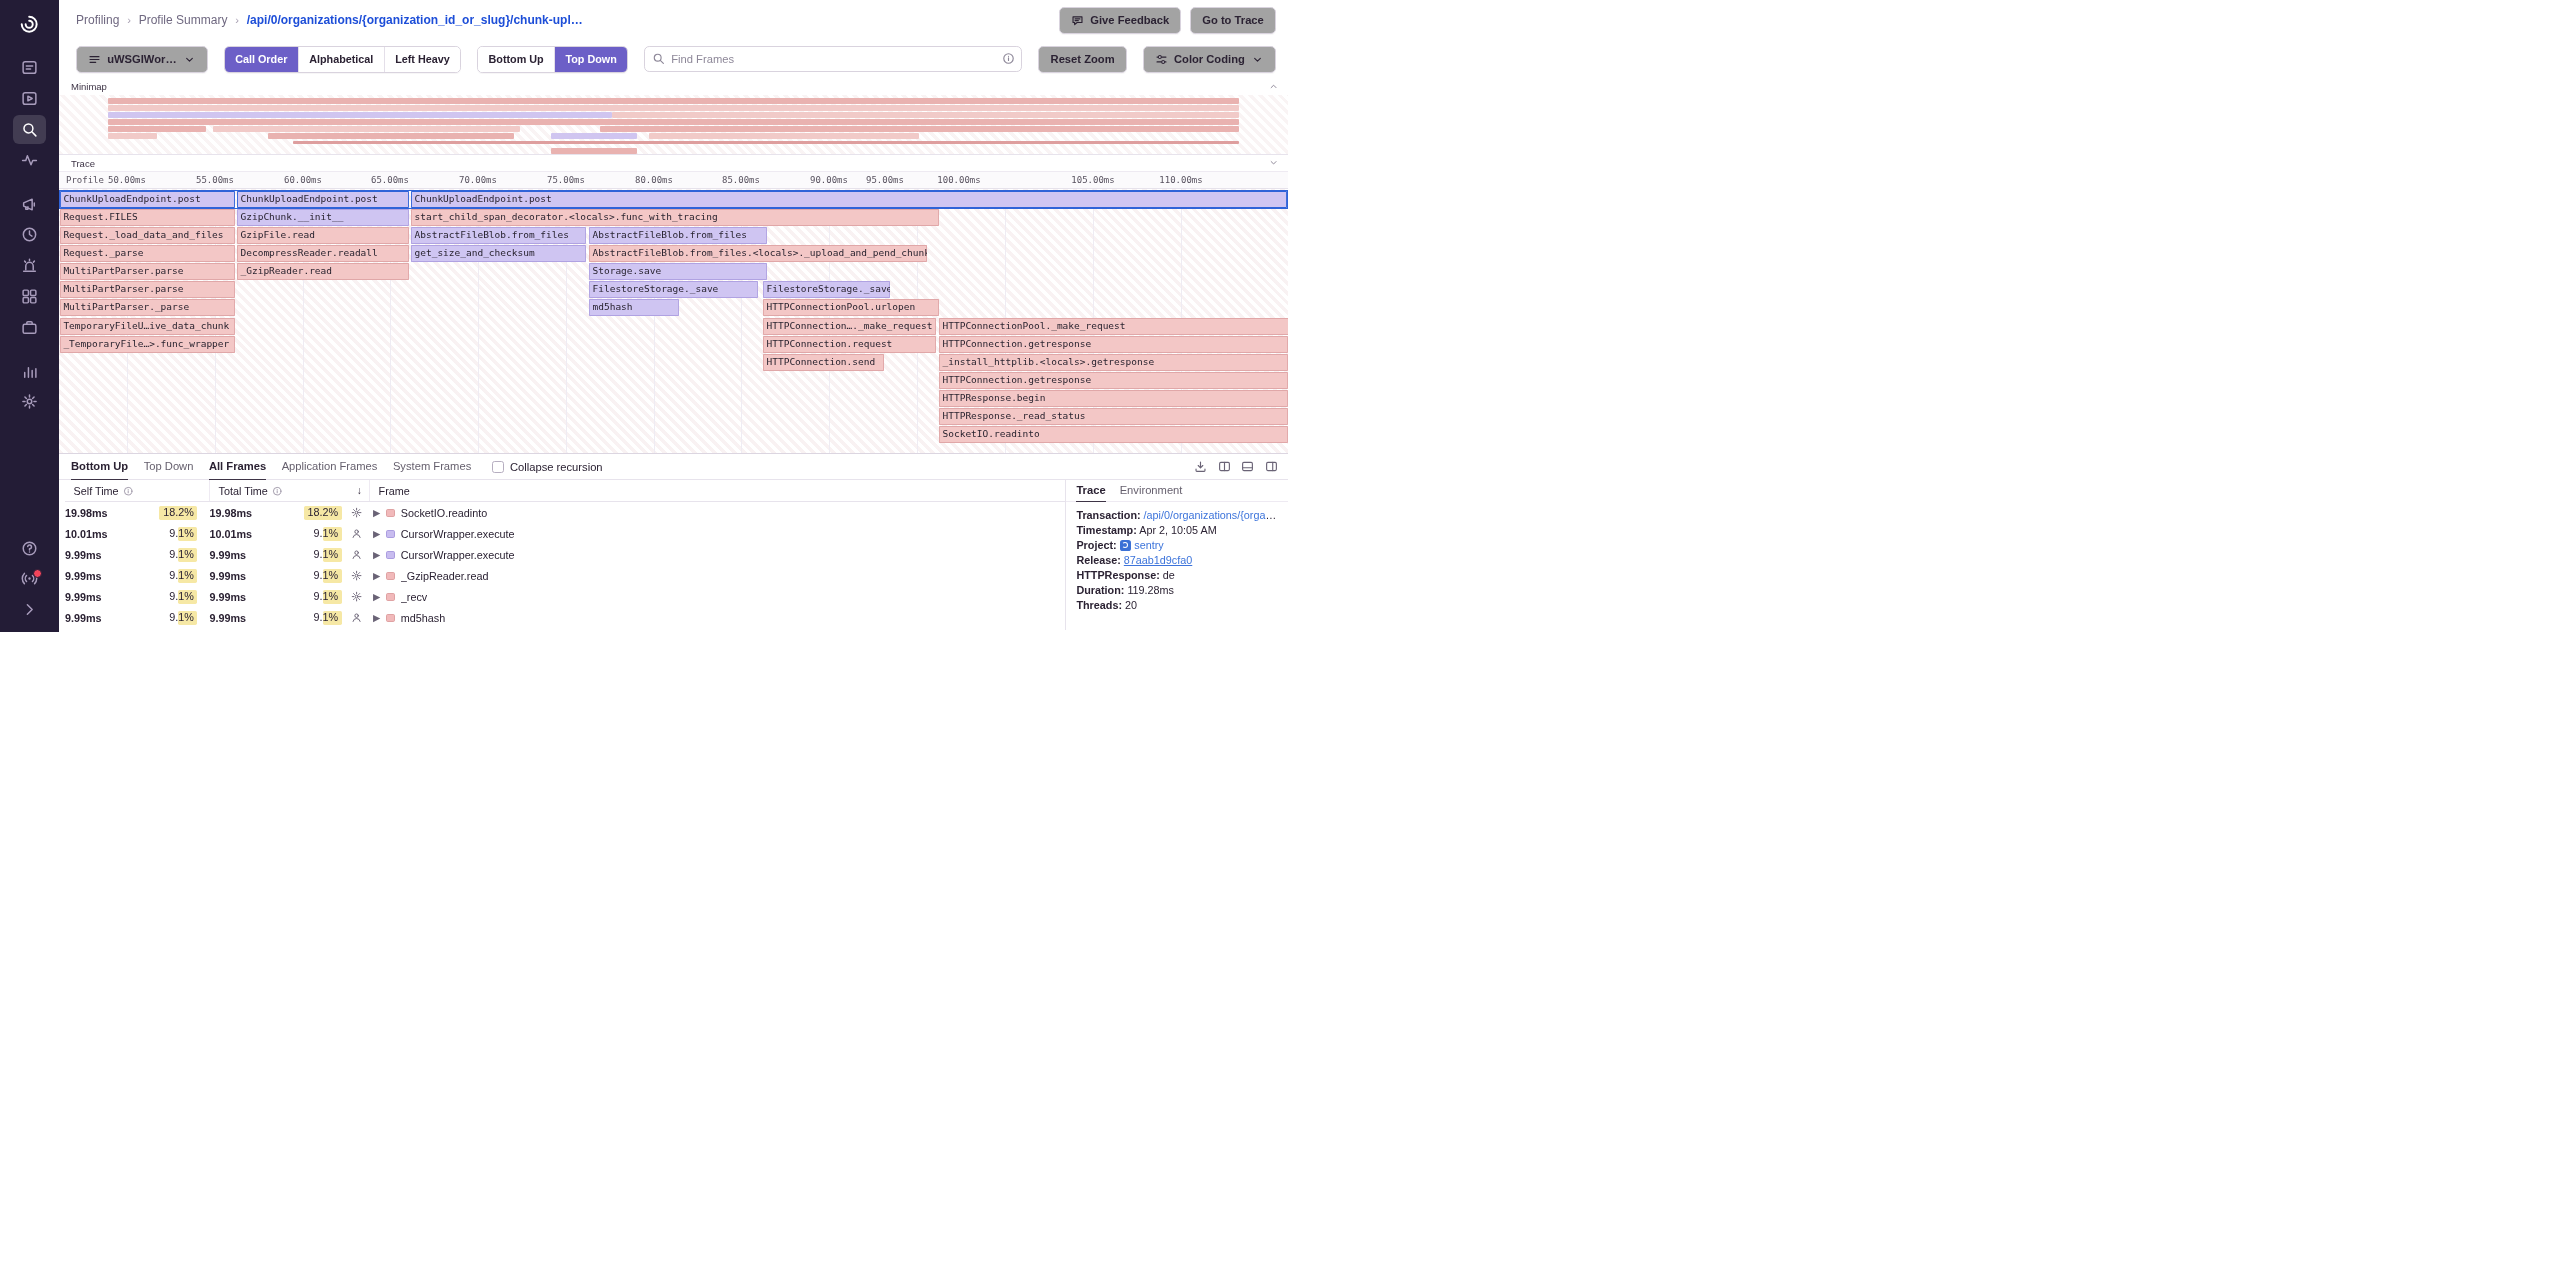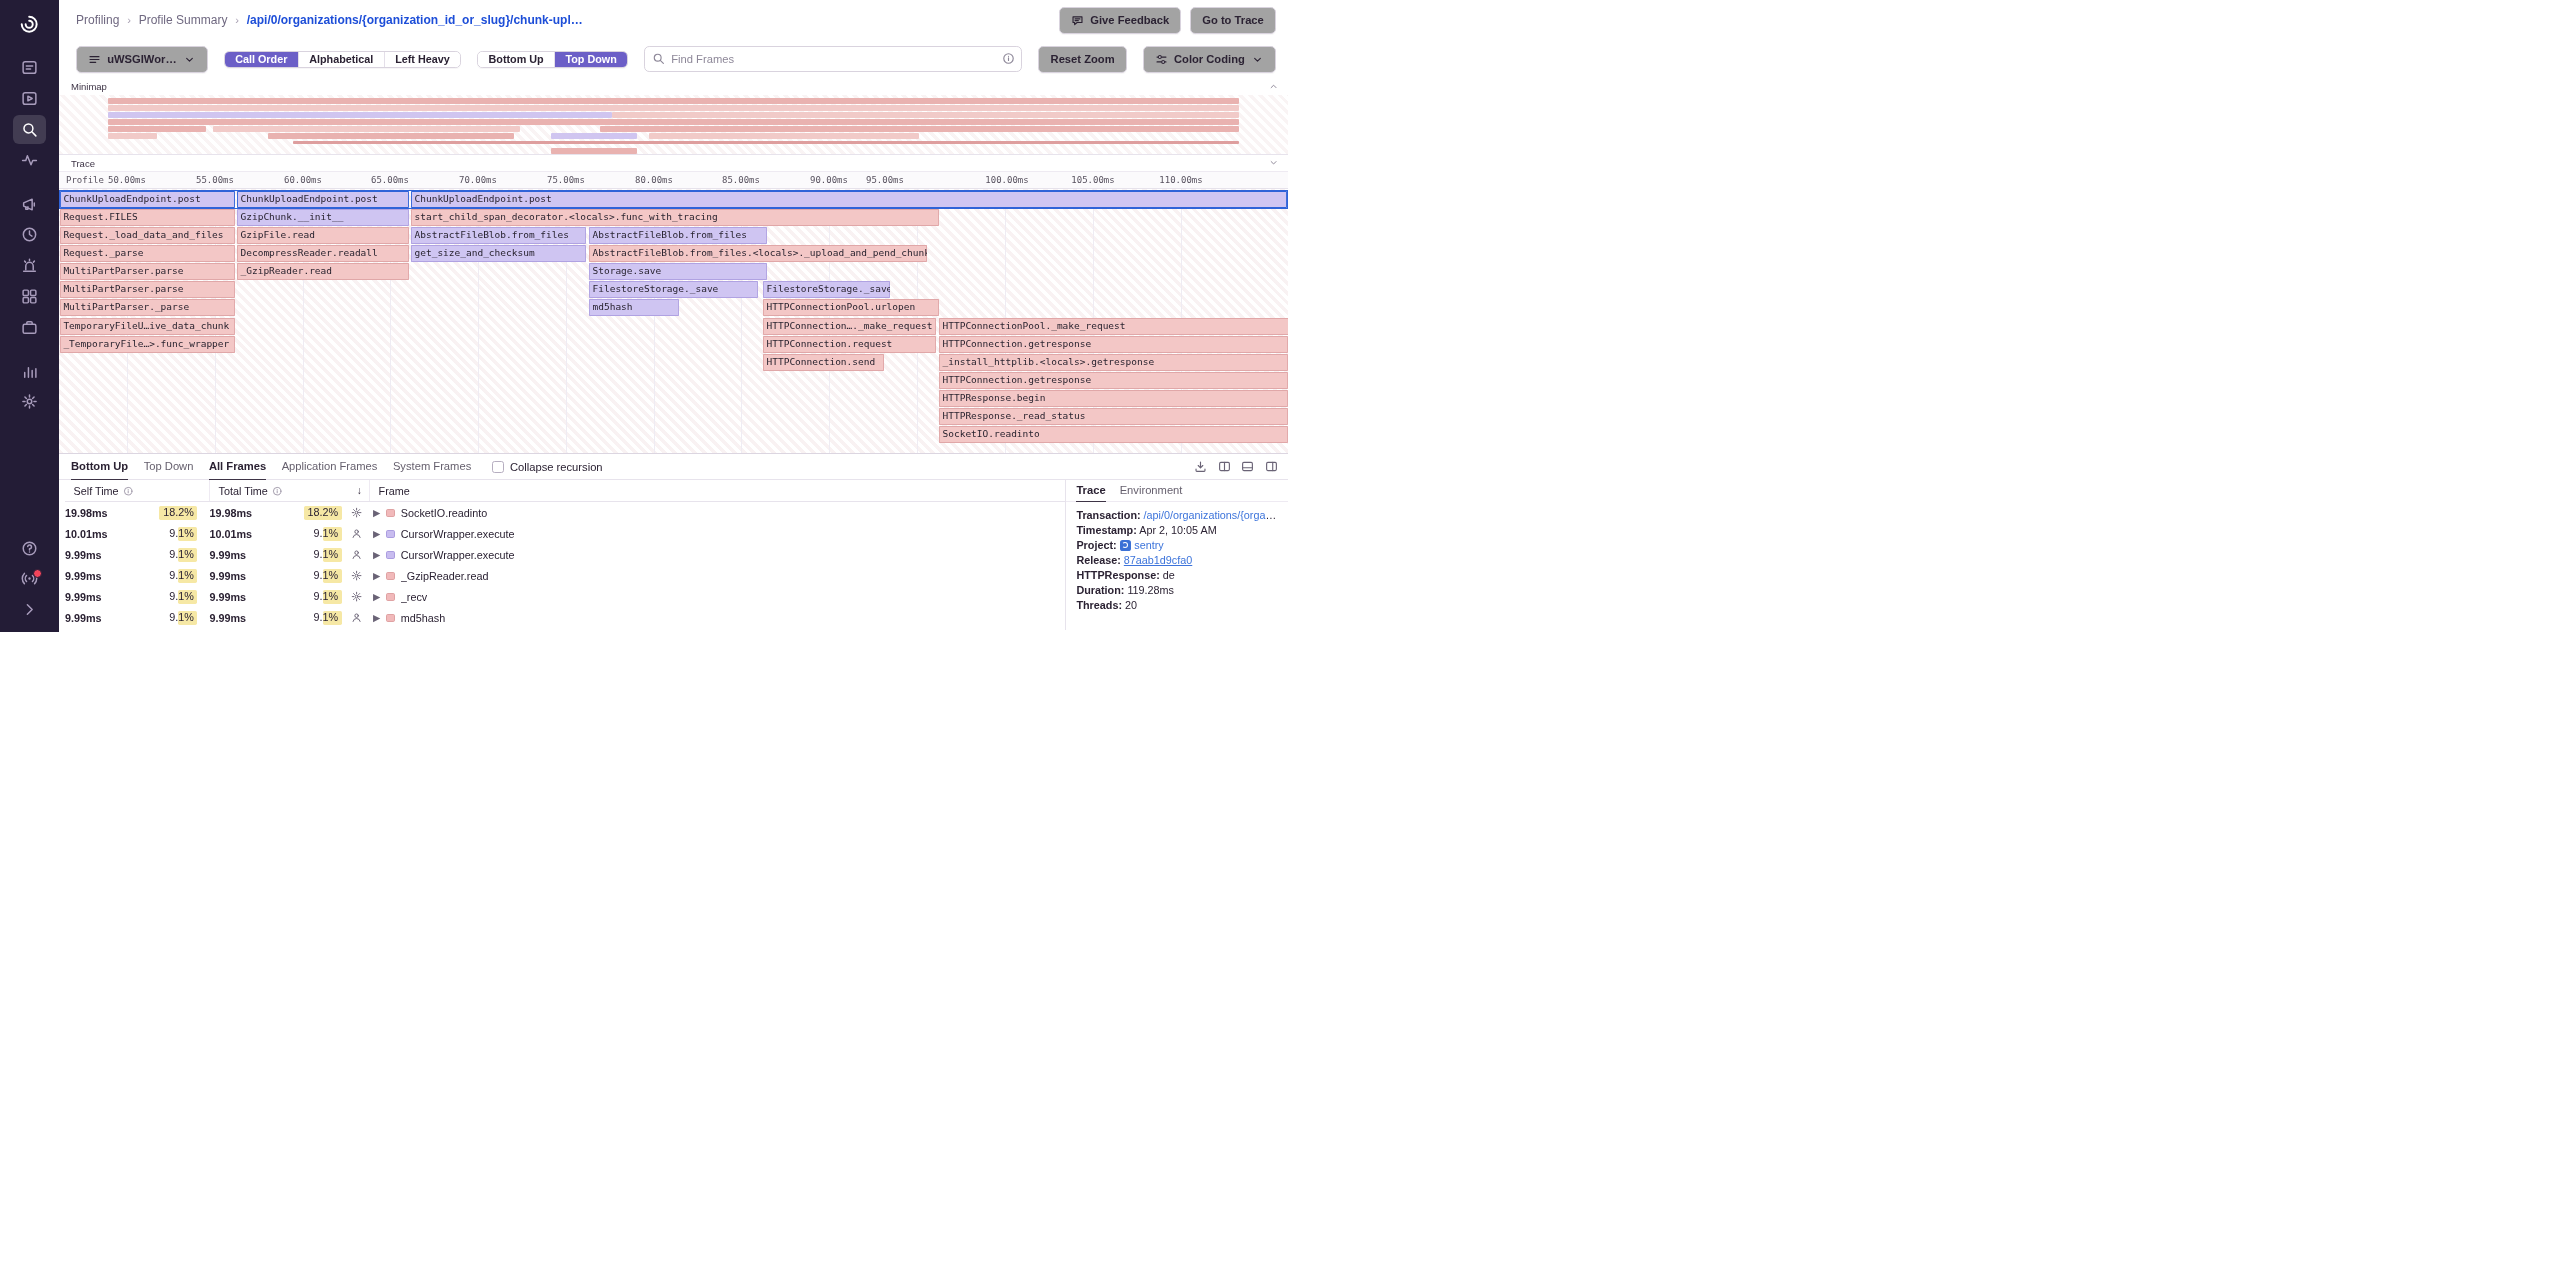--- a/index.html
+++ b/index.html
@@ -39,7 +39,7 @@
   .toolbar { height:38px; display:flex; align-items:center; gap:16px; padding:0 12px 0 17px; }
   .seg-group { display:flex; border:0.9px solid #d9d3de; border-radius:5.2px; overflow:hidden;
     box-shadow:0 0.9px 0.9px rgba(40,30,60,.04); }
-  .seg { height:15px; padding:0 10.4px; background:#fff; border:none; border-left:0.9px solid #e4dfe9;
+  .seg { height:25px; padding:0 10.4px; background:#fff; border:none; border-left:0.9px solid #e4dfe9;
     font-size:10.8px; font-weight:700; color:#2b2233; cursor:pointer; font-family:inherit; }
   .seg:first-child { border-left:none; }
   .seg.seg-active { background:#6c5fc7; color:#fff; }

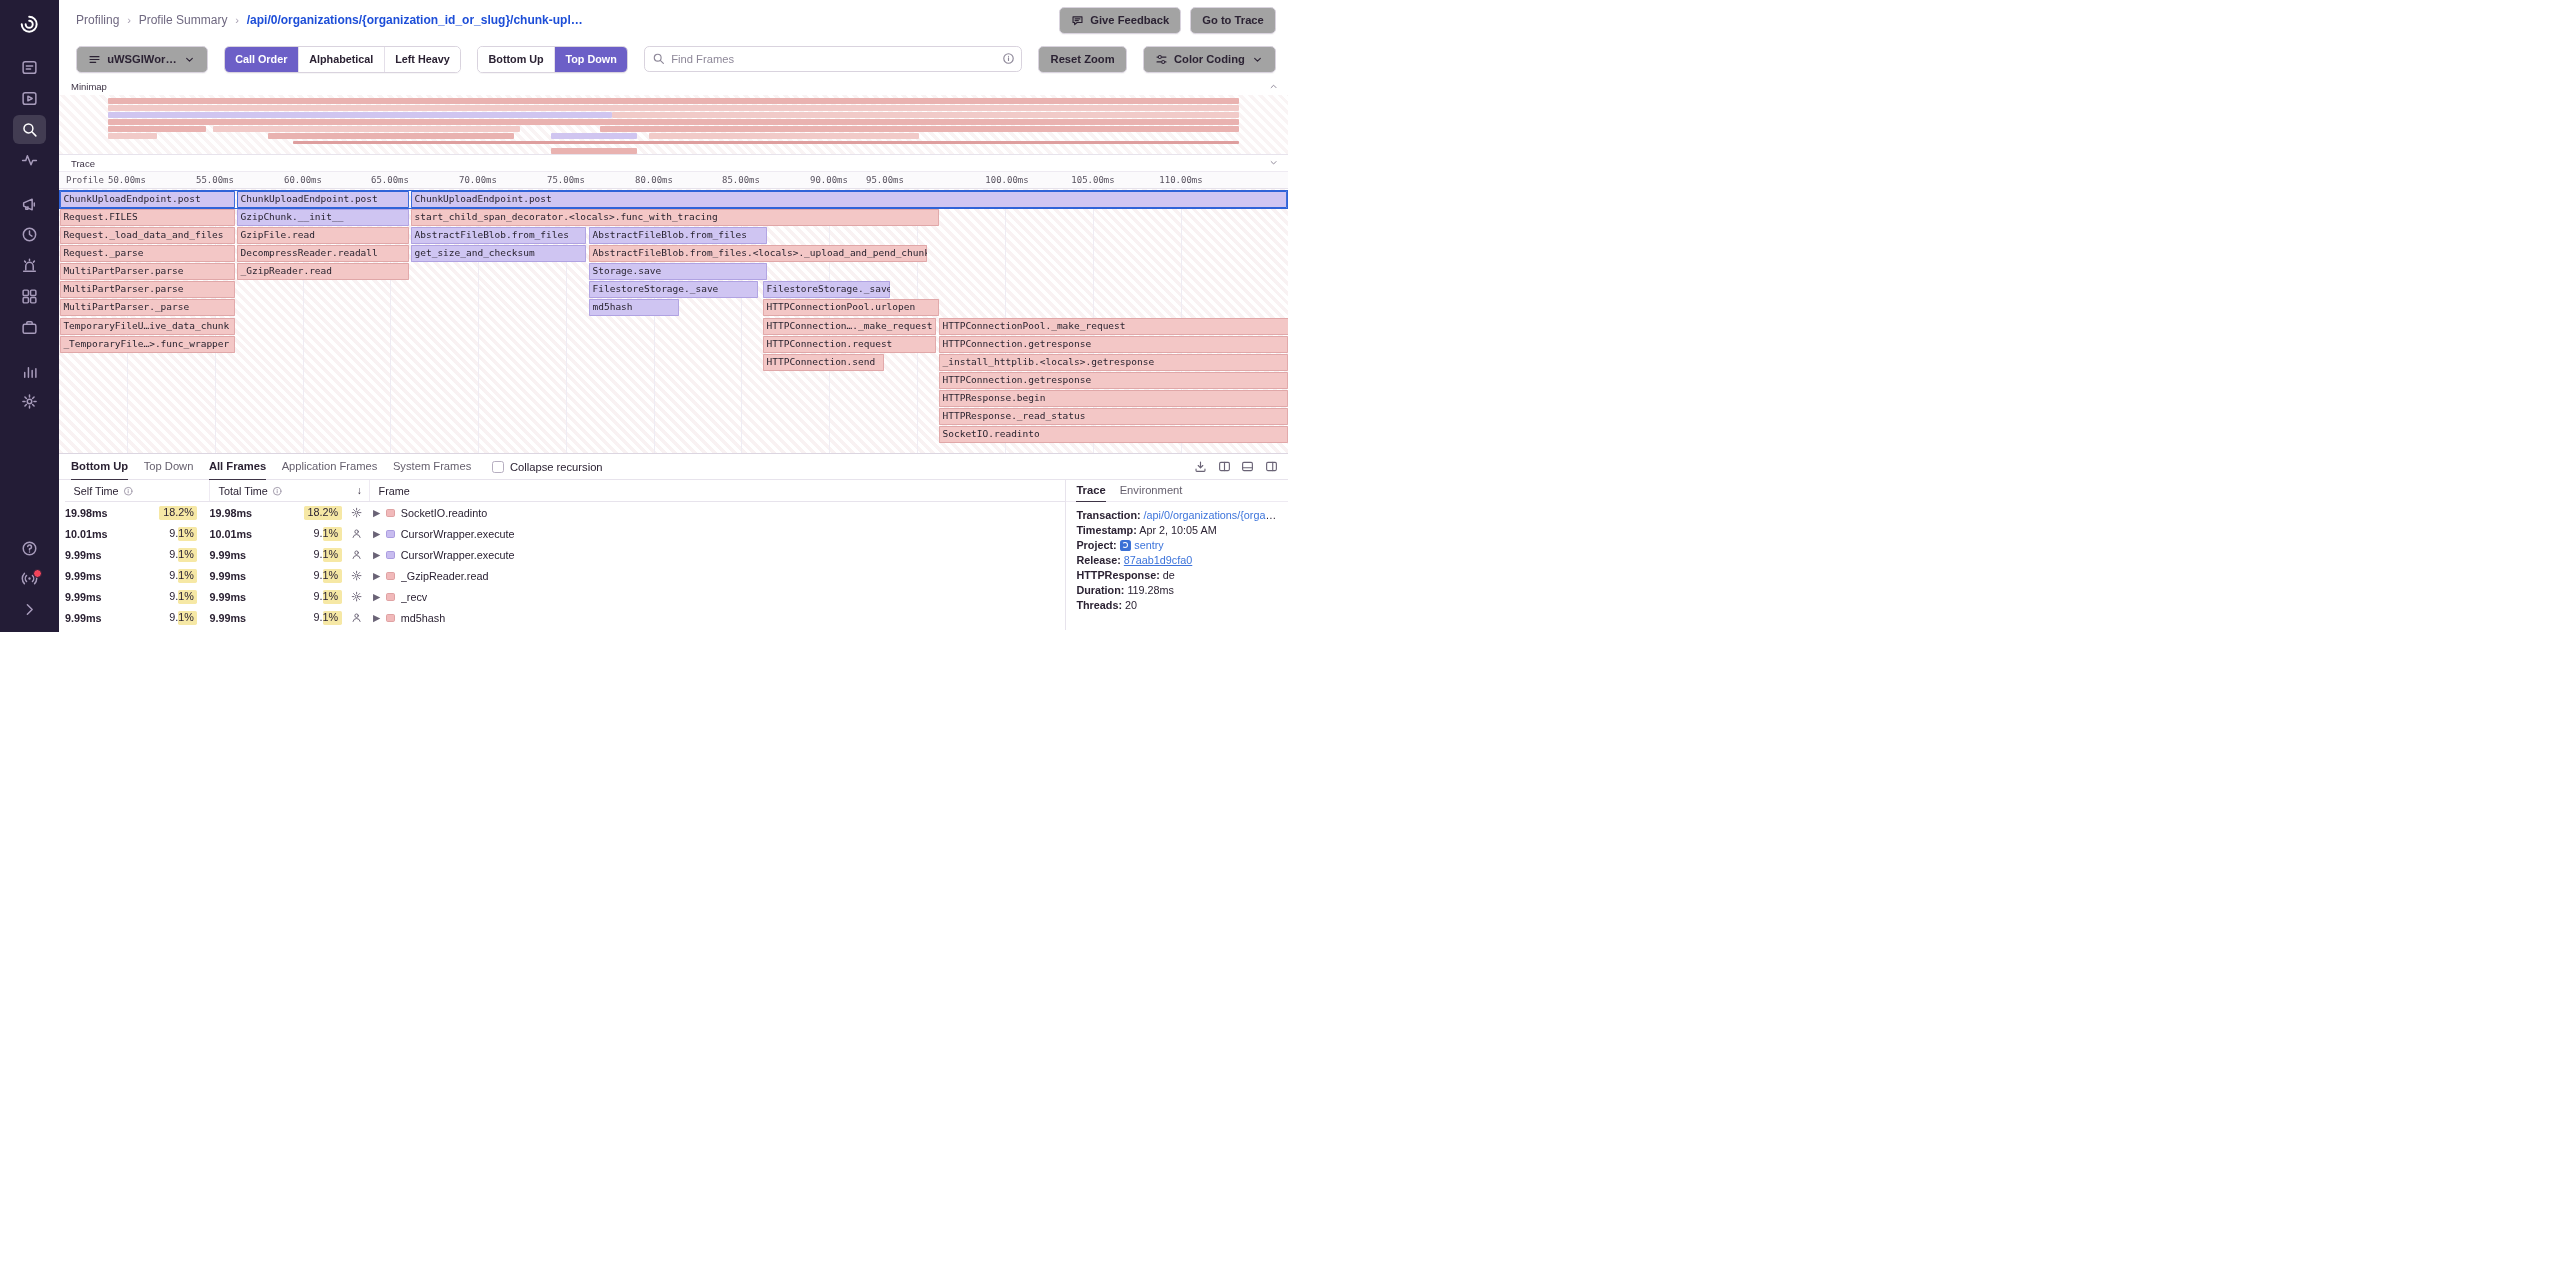--- a/index.html
+++ b/index.html
@@ -390,7 +390,7 @@
         <span class="axis-tick" style="left: 682px;">85.00ms</span>
         <span class="axis-tick" style="left: 770px;">90.00ms</span>
         <span class="axis-tick" style="left: 826px;">95.00ms</span>
-        <span class="axis-tick" style="left: 948px;">100.00ms</span>
+        <span class="axis-tick" style="left: 900px;">100.00ms</span>
         <span class="axis-tick" style="left: 1034px;">105.00ms</span>
         <span class="axis-tick" style="left: 1122px;">110.00ms</span>
       </div>

